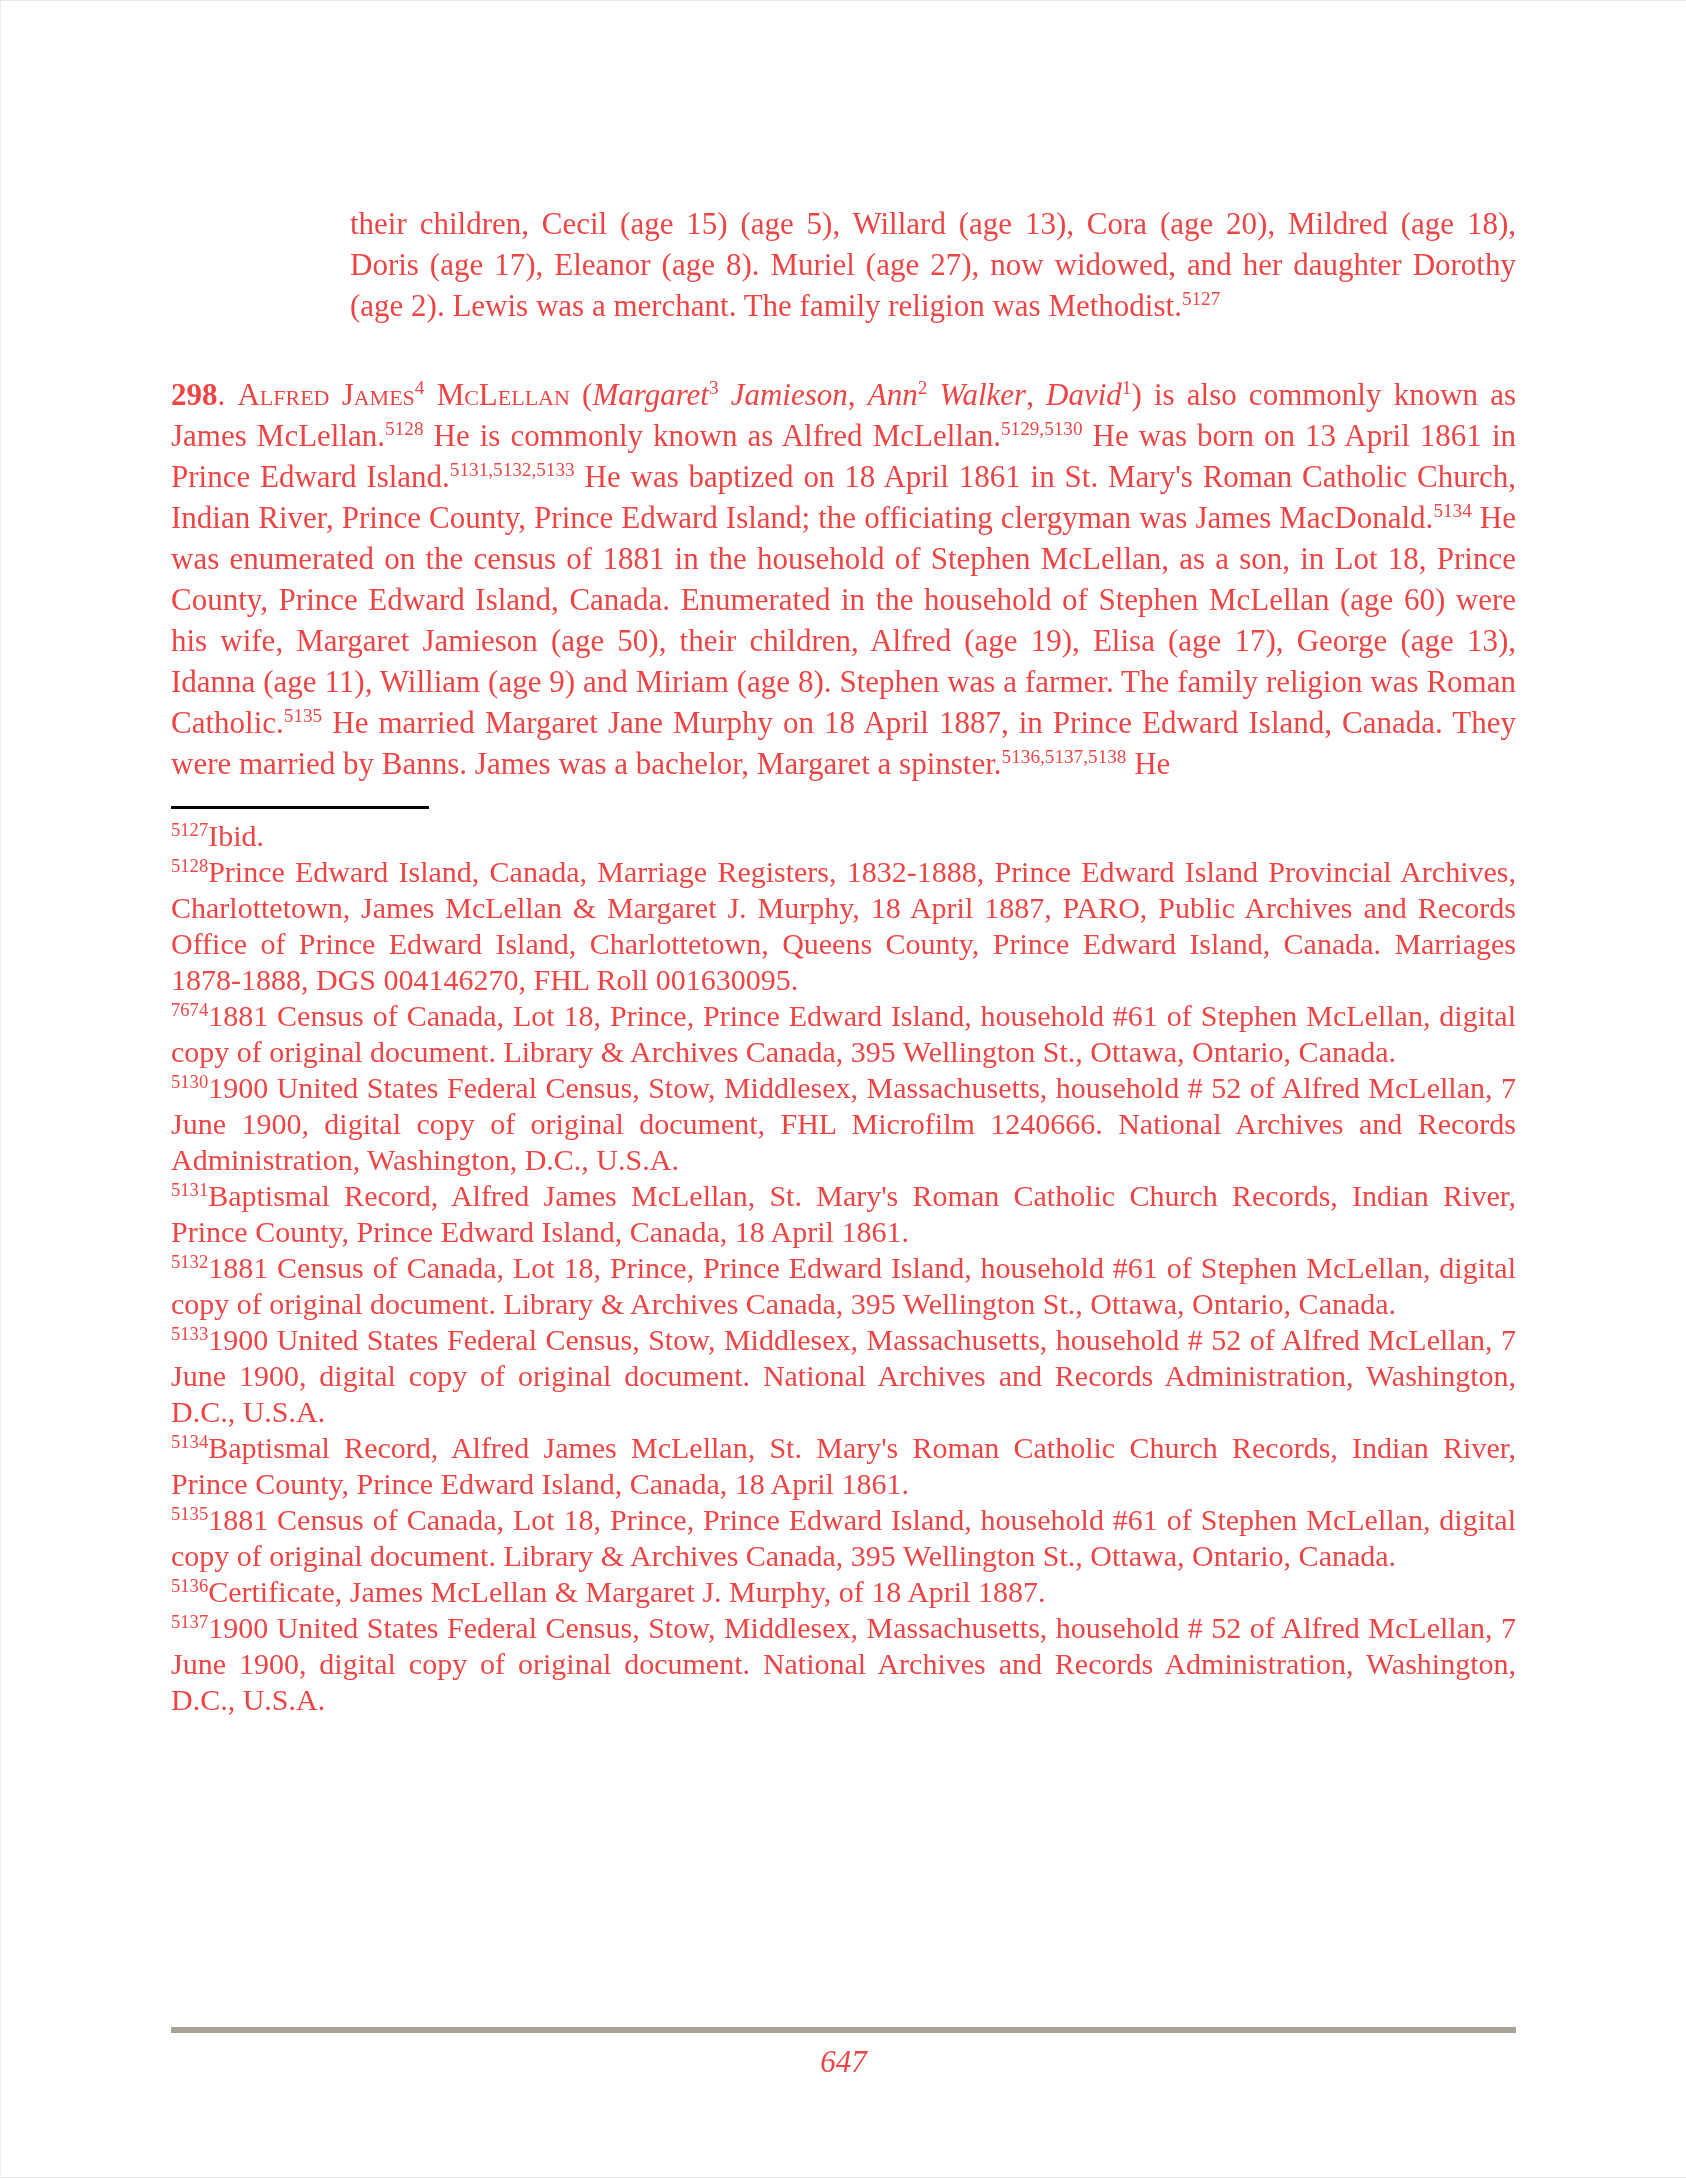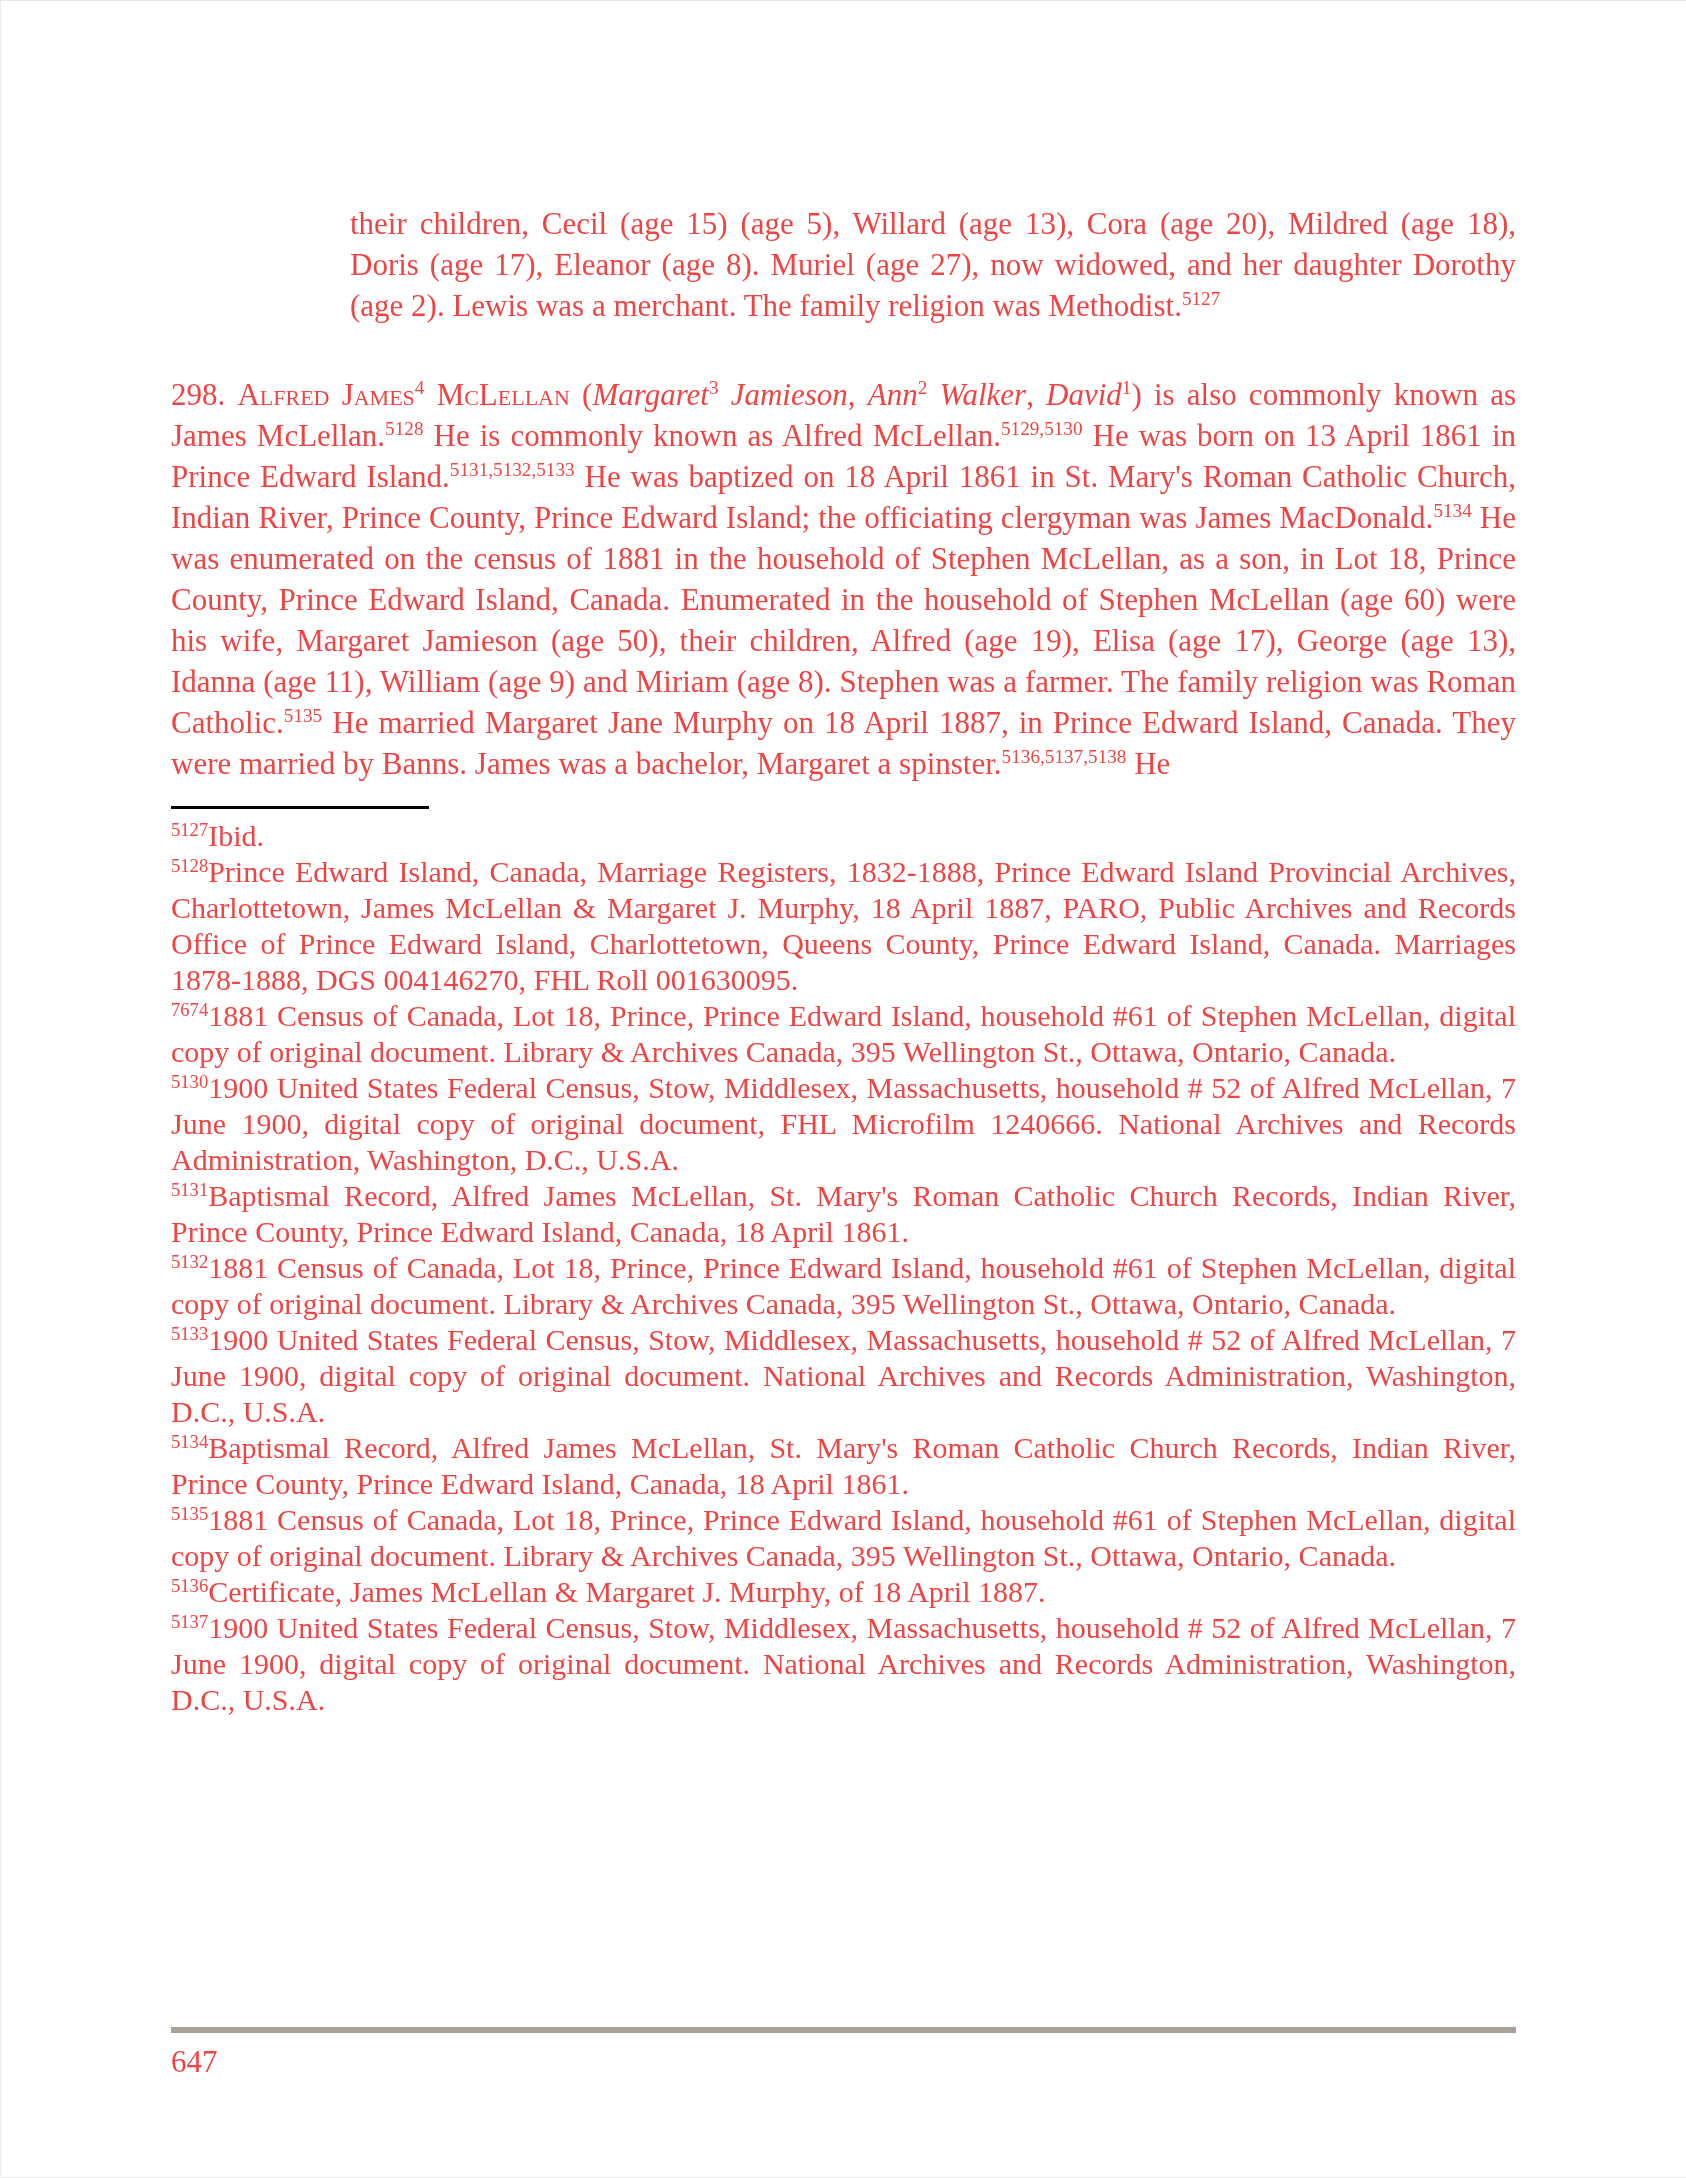--- a/index.html
+++ b/index.html
@@ -36,7 +36,7 @@
     line-height: 41px;
     text-align: justify;
   }
-  .seg-bold   { font-weight: normal; }
+  .seg-bold   { font-weight: bold; }
   .seg-italic { font-style: italic; }
   .seg-smallcaps { font-variant: small-caps; }
   sup.ref {

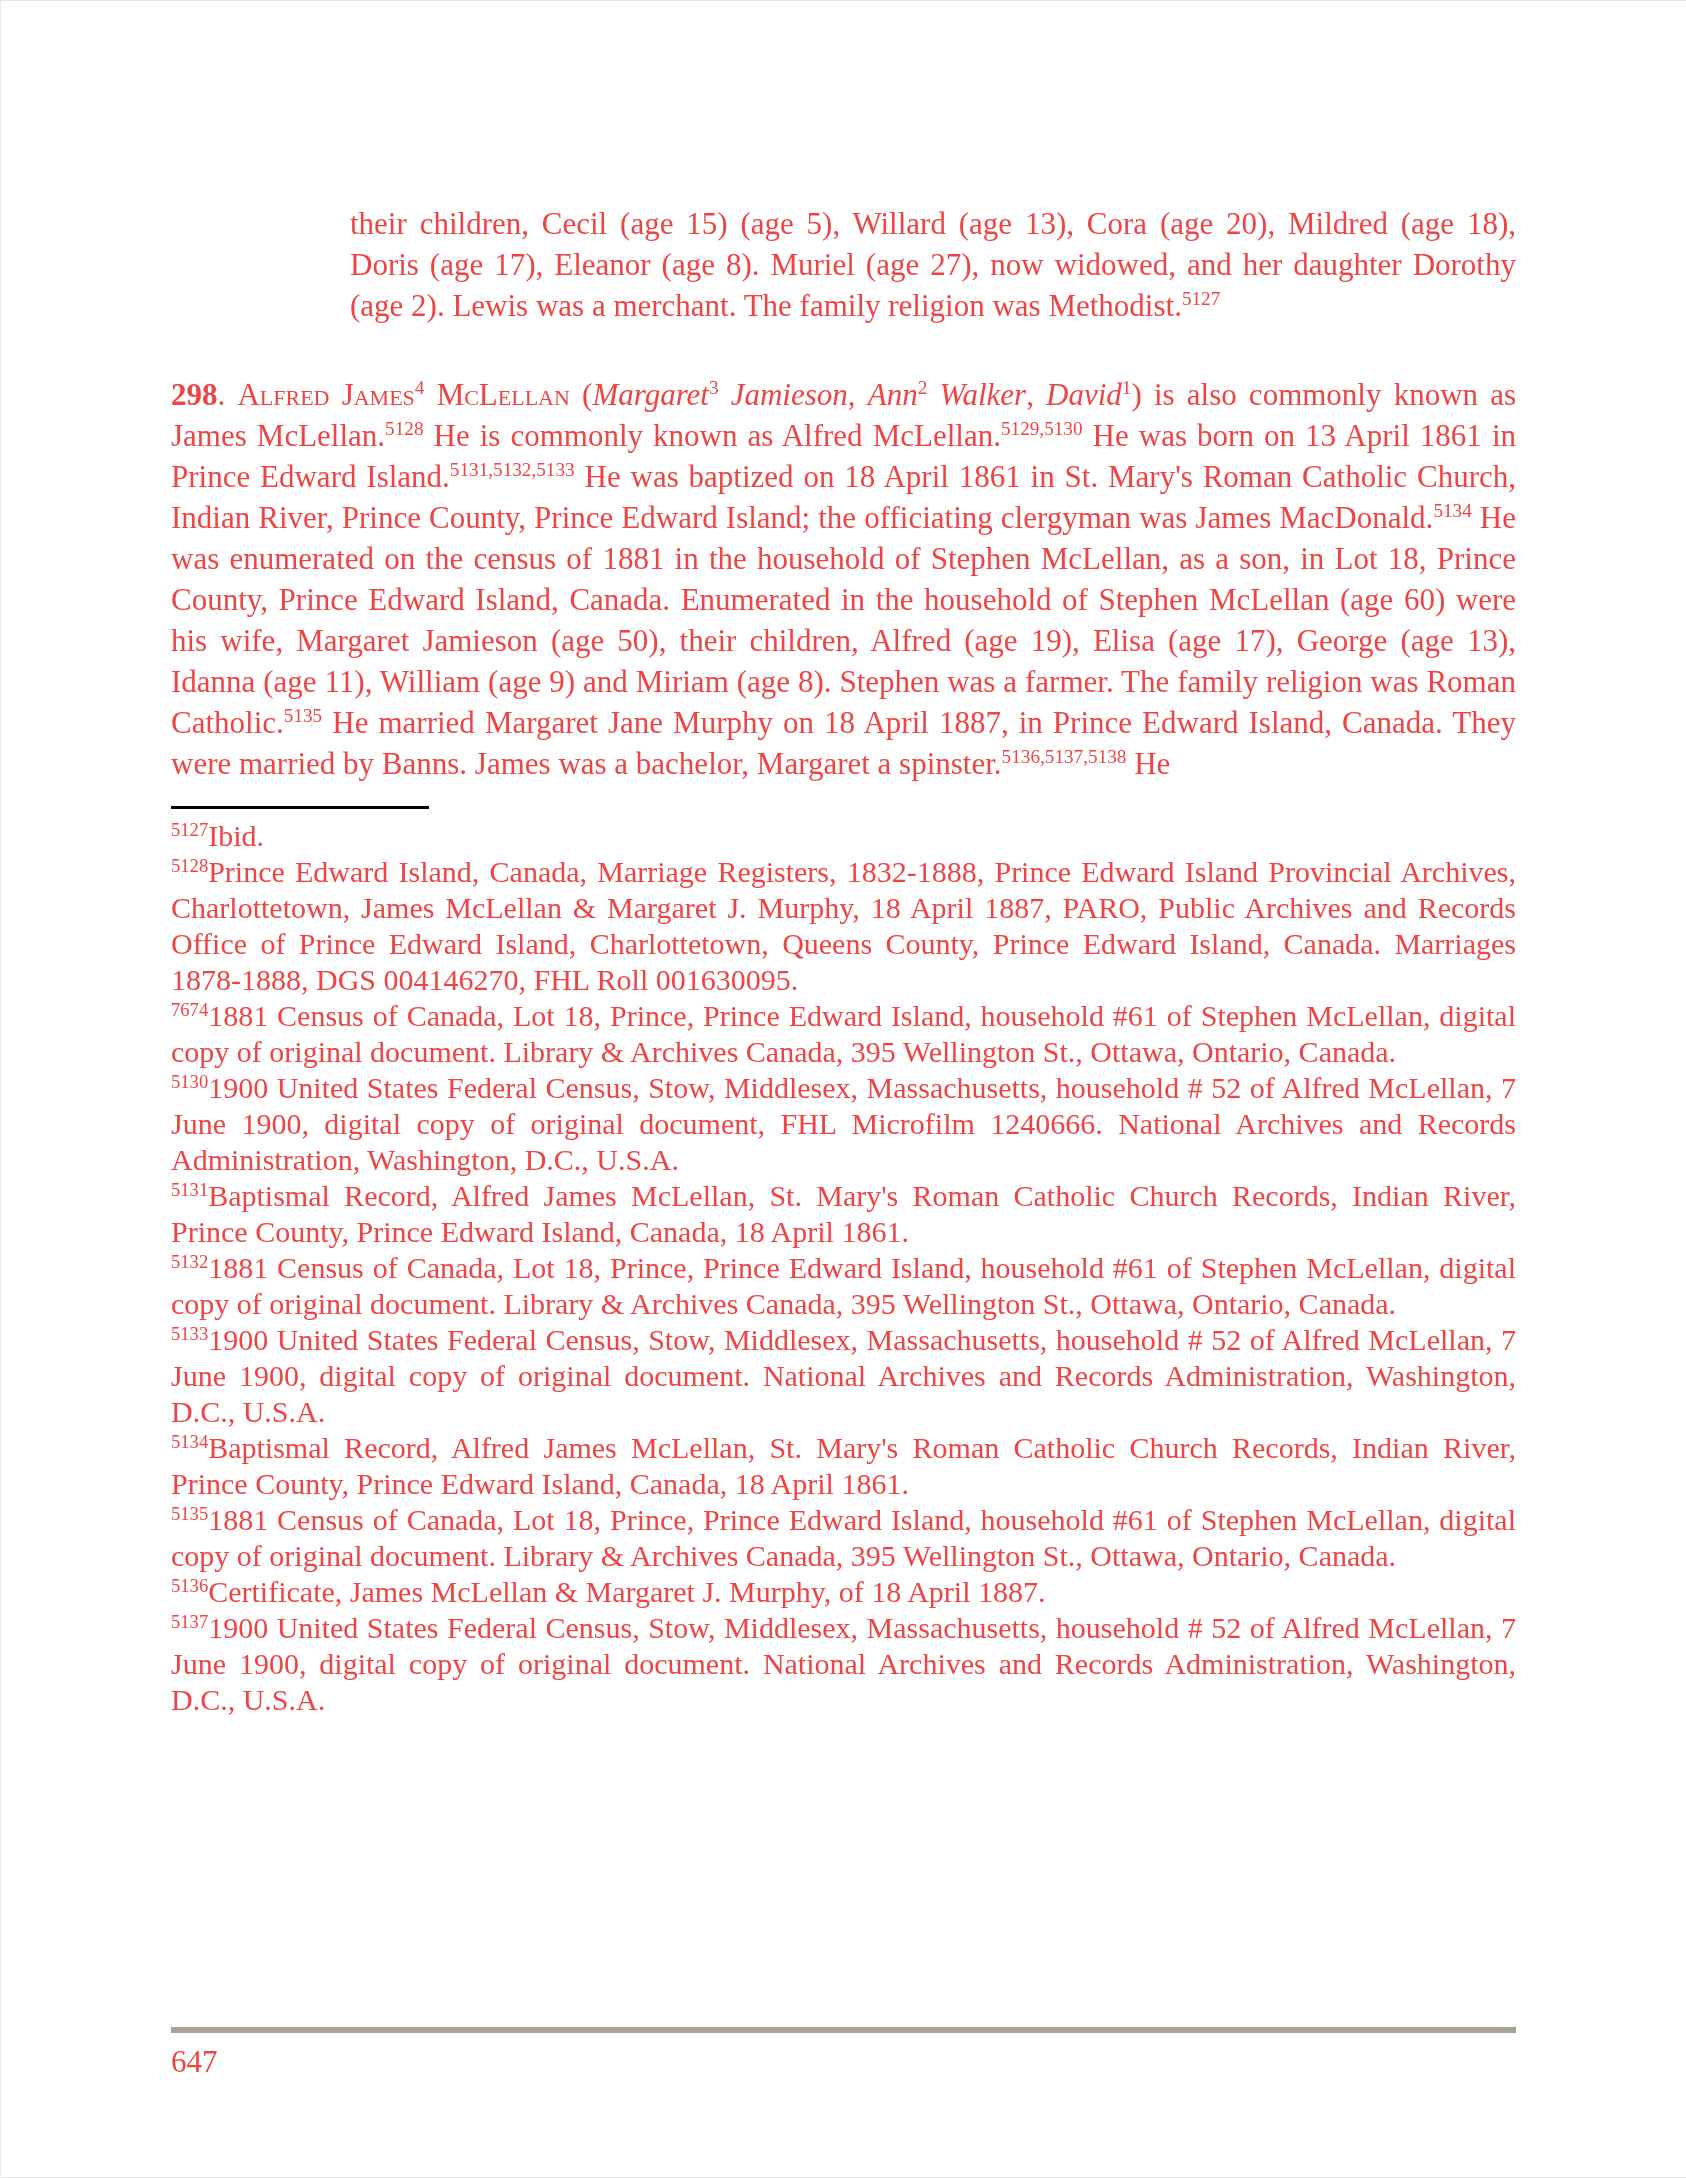--- a/index.html
+++ b/index.html
@@ -72,8 +72,9 @@
   }
   .page-num {
     margin-top: 11px;
-    text-align: left;
+    text-align: center;
     font-size: 31px;
+    font-style: italic;
   }
 </style>
 </head>

